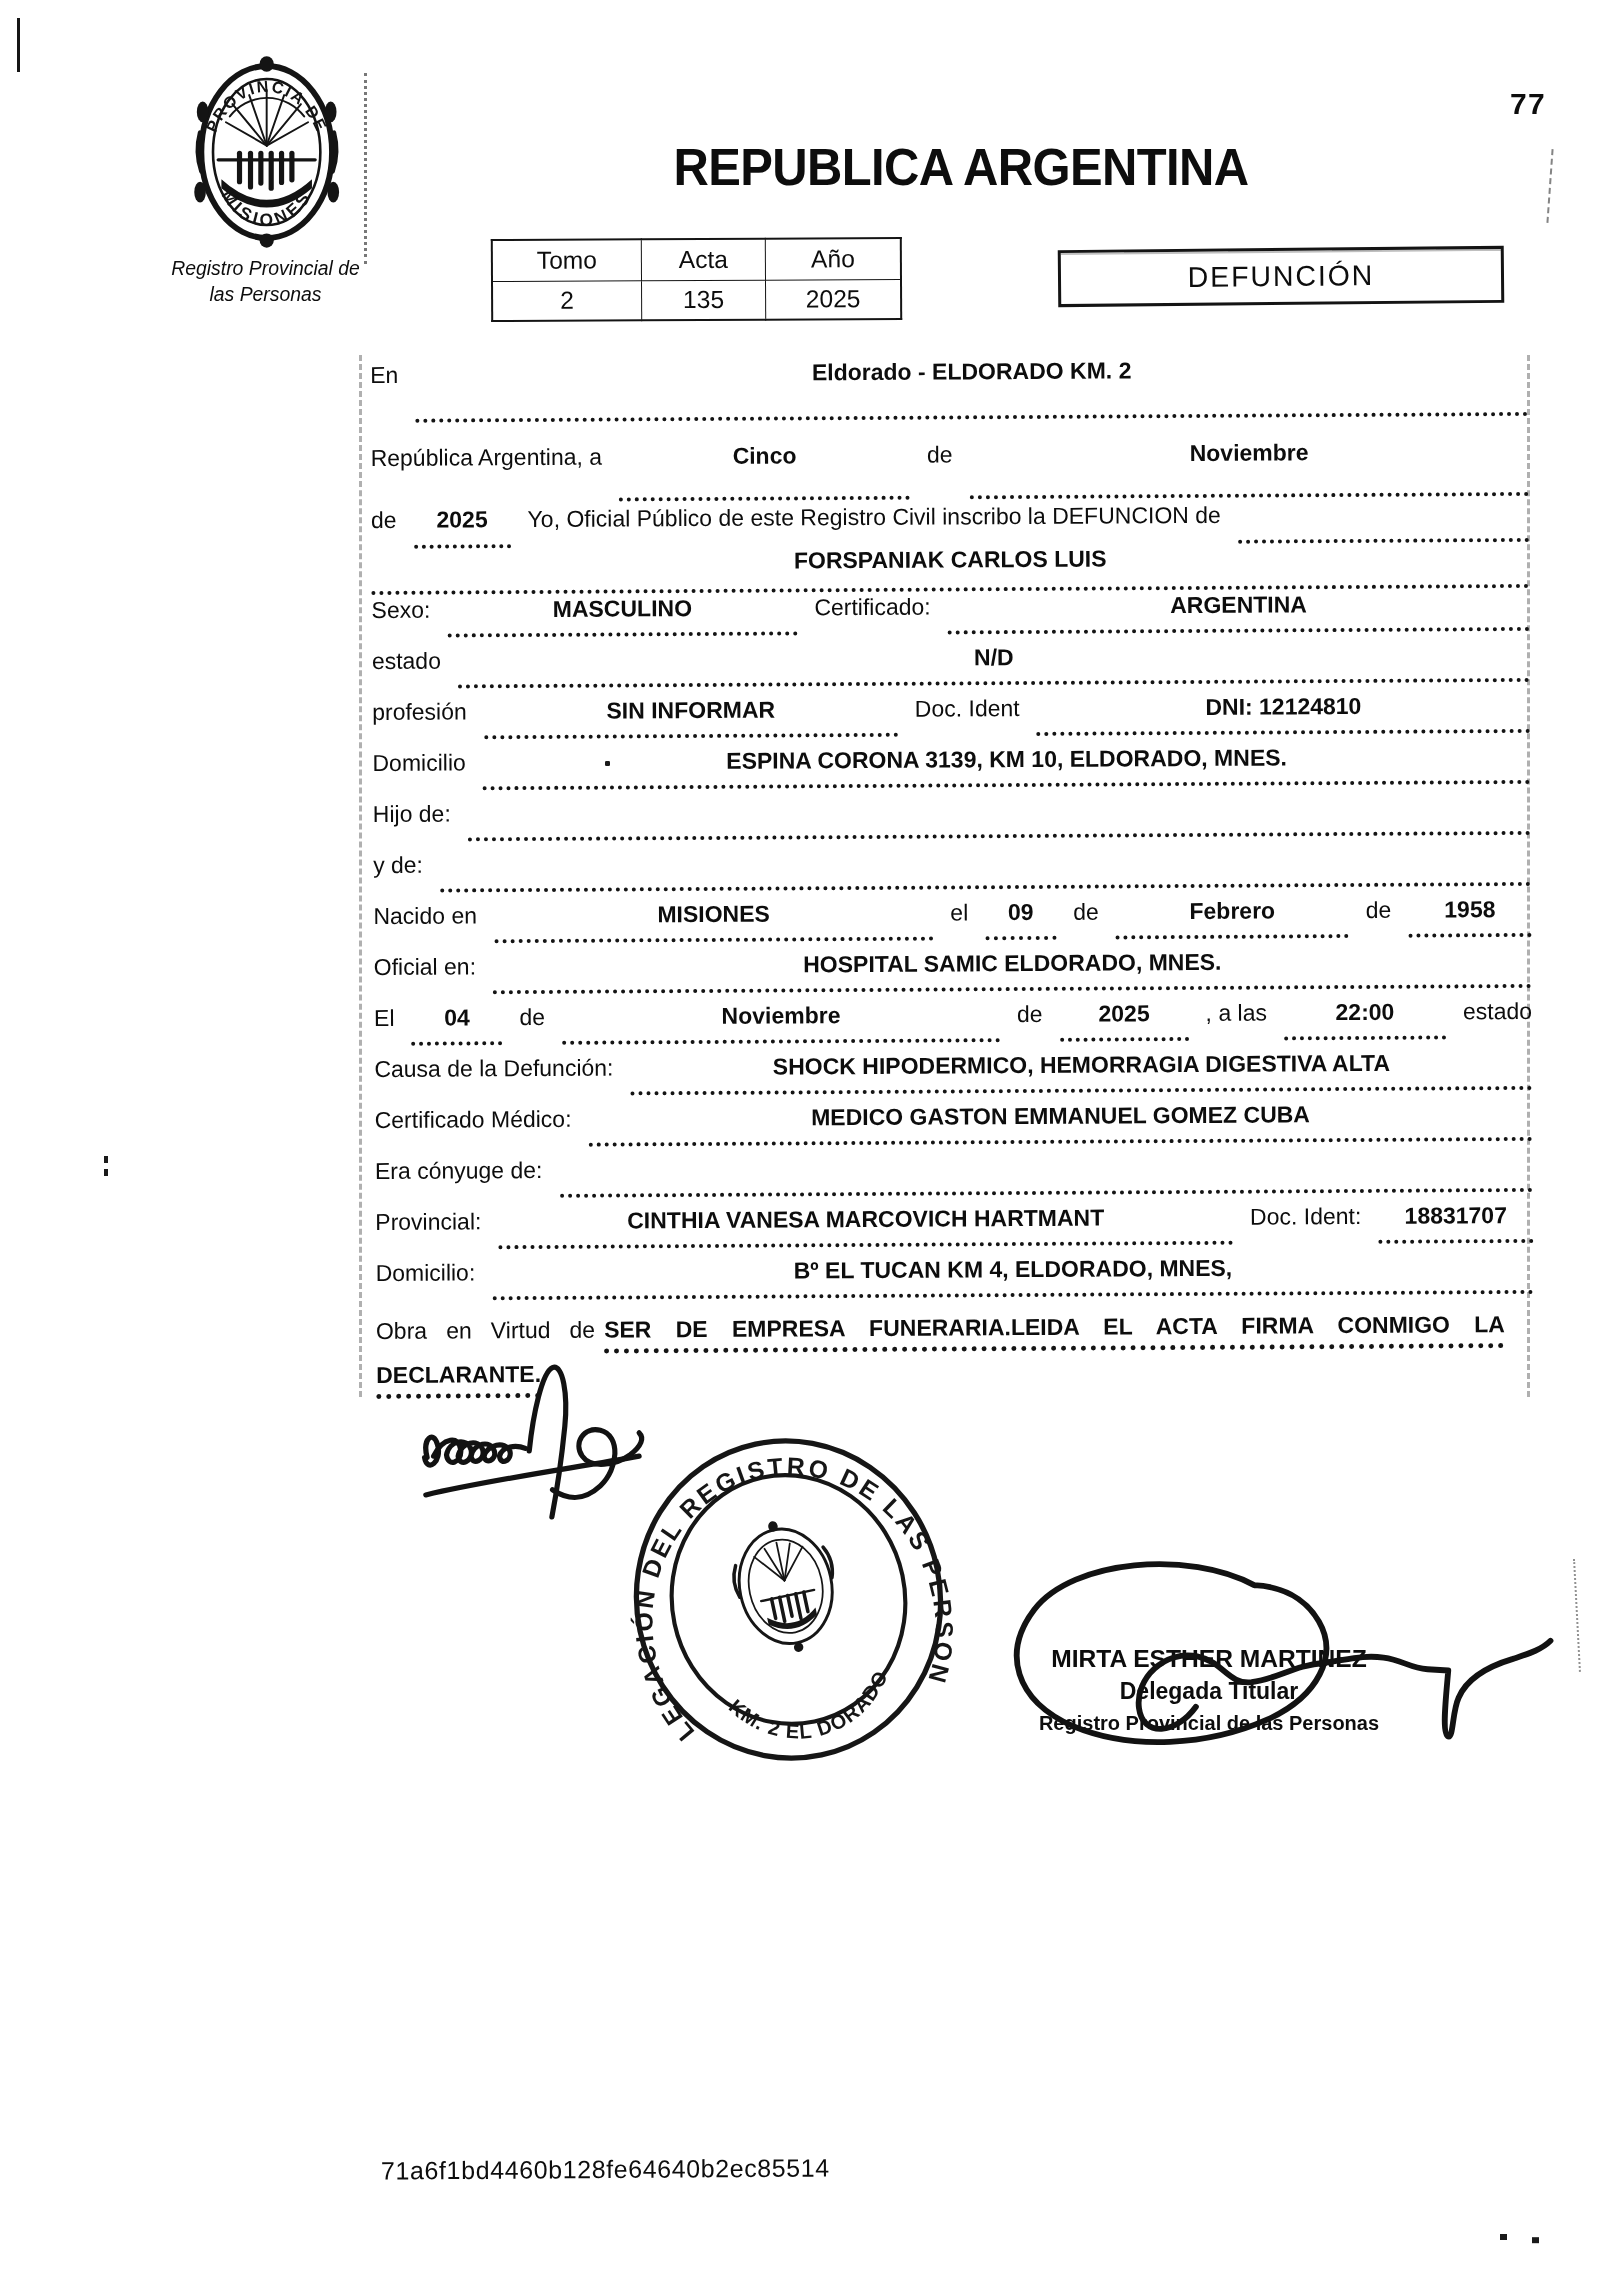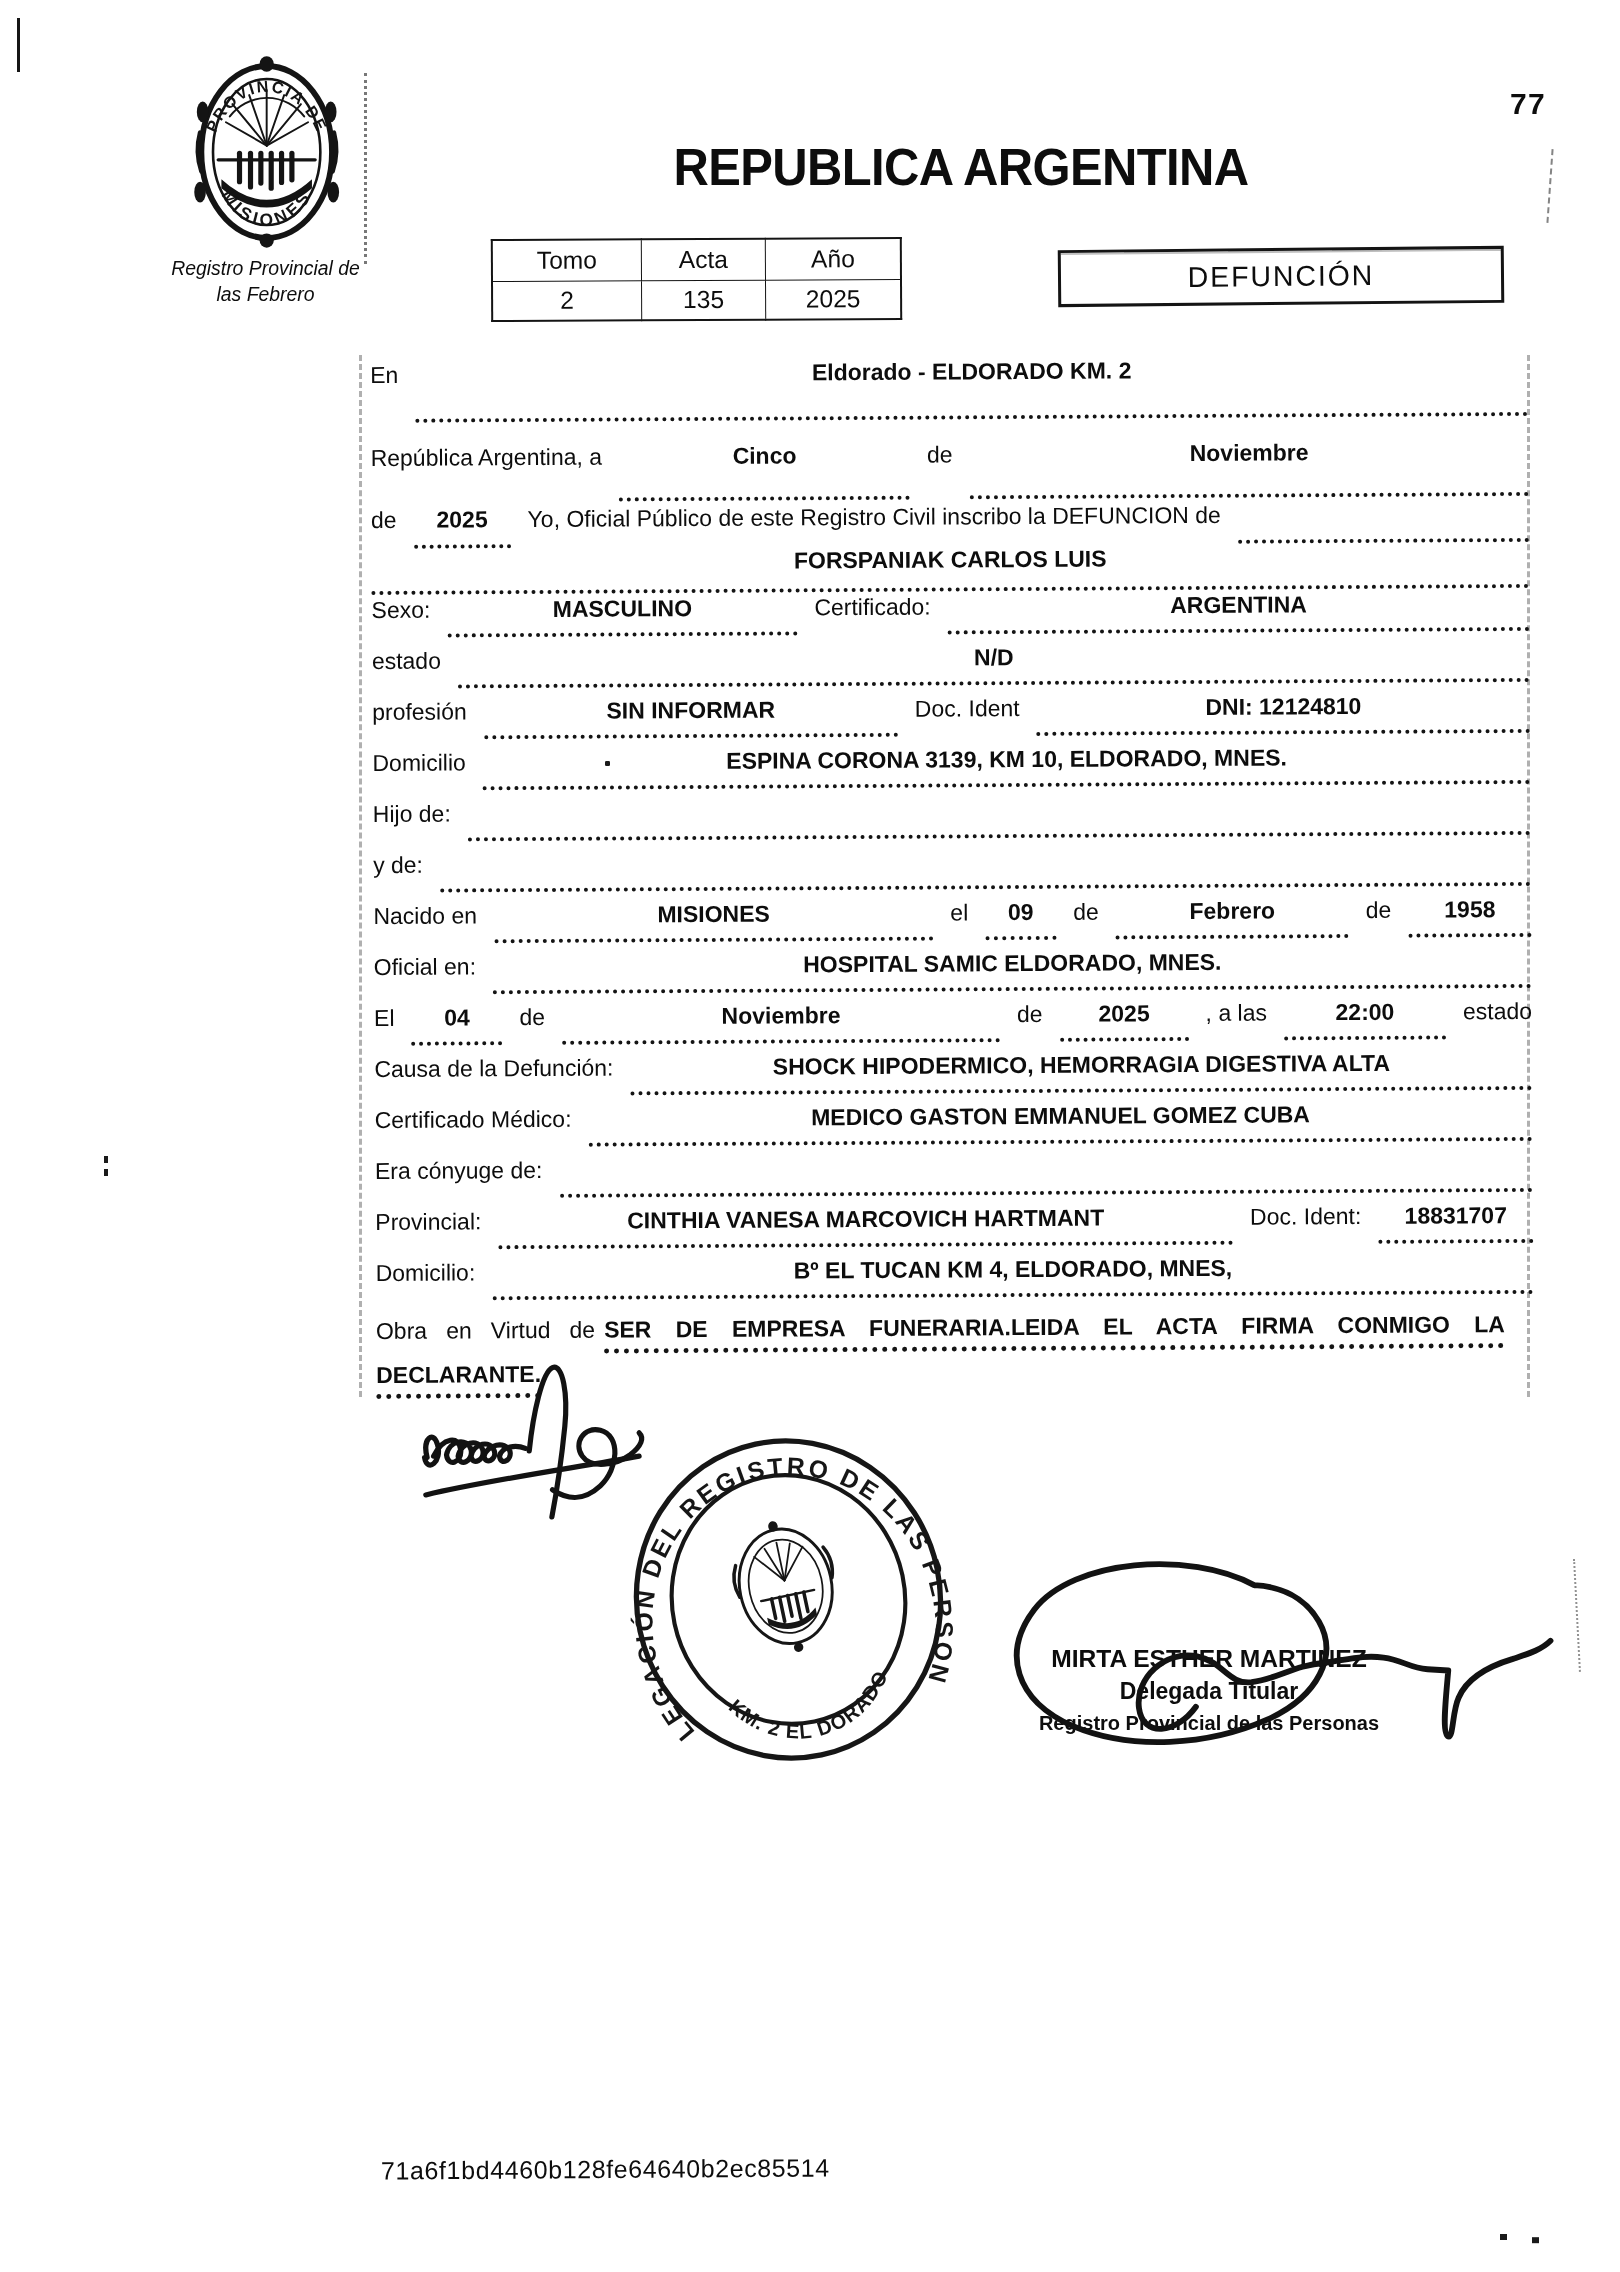--- a/index.html
+++ b/index.html
@@ -129,7 +129,7 @@
 
   <div class="seal-caption">
     <div>Registro Provincial de</div>
-    <div>las Febrero</div>
+    <div>las Personas</div>
   </div>
 
   <div class="doc-title">REPUBLICA ARGENTINA</div>

